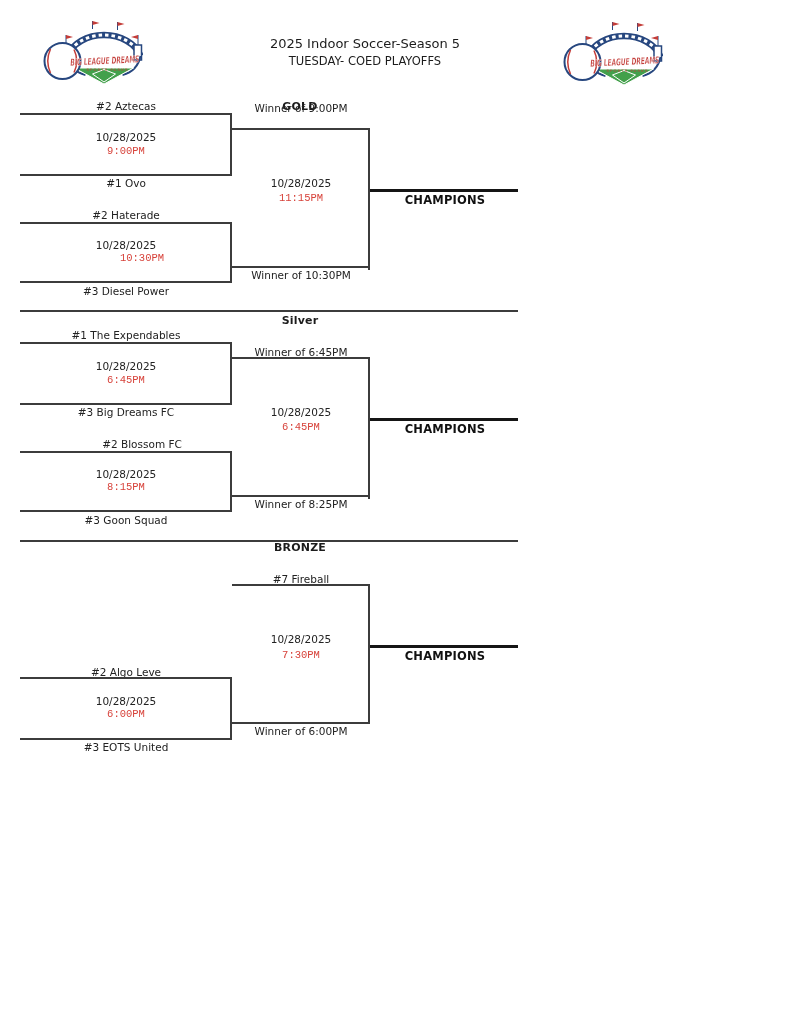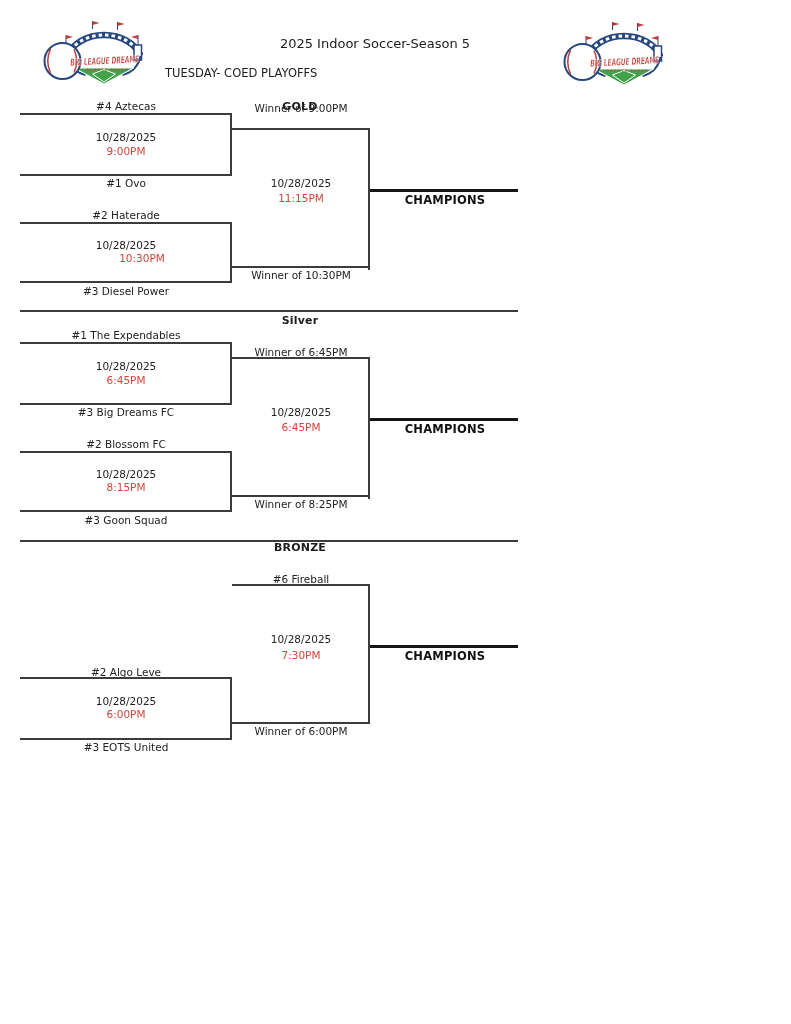--- a/index.html
+++ b/index.html
@@ -90,7 +90,7 @@
     </svg>
   </div>
 
-  <div class="h2" style="left:175px;top:36px;width:400px">2025 Indoor Soccer-Season 5</div>
+  <div class="h2" style="left:165px;top:36px;width:400px">2025 Indoor Soccer-Season 5</div>
   <div class="h3" style="left:165px;top:54px;width:400px">TUESDAY- COED PLAYOFFS</div>
 
   <div class="txt division" style="left:190px;top:100px;width:220px">GOLD</div>

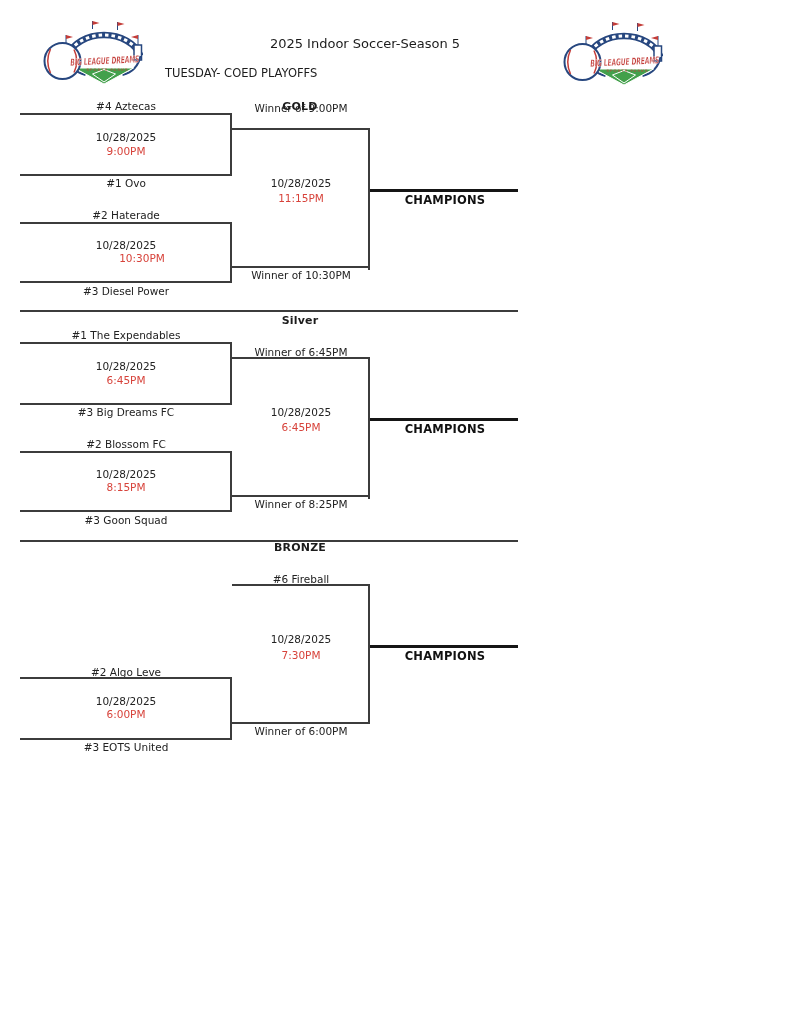--- a/index.html
+++ b/index.html
@@ -37,7 +37,7 @@
   .champline { position: absolute; height: 3px; background: var(--champ-line); }
   .h1 { position: absolute; text-align: center; font-weight: bold; font-size: 16px; line-height: 20px; color: #111; white-space: nowrap; }
   .h2 { position: absolute; text-align: center; font-size: 13px; line-height: 16px; color: #1c1c1c; white-space: nowrap; }
-  .h3 { position: absolute; text-align: left; font-size: 11.5px; line-height: 14px; color: #1c1c1c; white-space: nowrap; margin-top: 12px; }
+  .h3 { position: absolute; text-align: center; font-size: 11.5px; line-height: 14px; color: #1c1c1c; white-space: nowrap; }
   .logo { position: absolute; }
   svg text { font-family: "DejaVu Sans", "Liberation Sans", sans-serif; }
 </style>

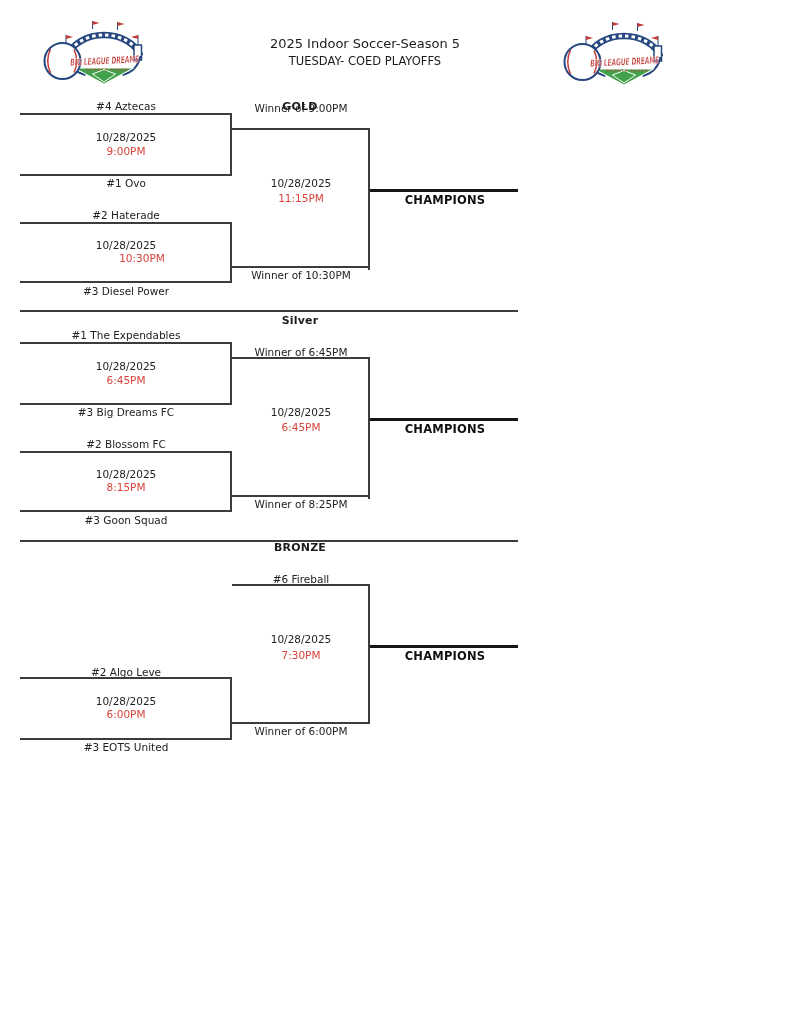--- a/index.html
+++ b/index.html
@@ -95,7 +95,7 @@
 
   <div class="txt division" style="left:190px;top:100px;width:220px">GOLD</div>
 
-  <div class="txt" style="left:20px;top:99px;width:212px">#4 Aztecas</div>
+  <div class="txt" style="left:20px;top:99px;width:212px">#2 Aztecas</div>
   <div class="hline" style="left:20px;top:113px;width:212px"></div>
   <div class="txt" style="left:20px;top:130px;width:212px">10/28/2025</div>
   <div class="txt red" style="left:20px;top:144px;width:212px">9:00PM</div>

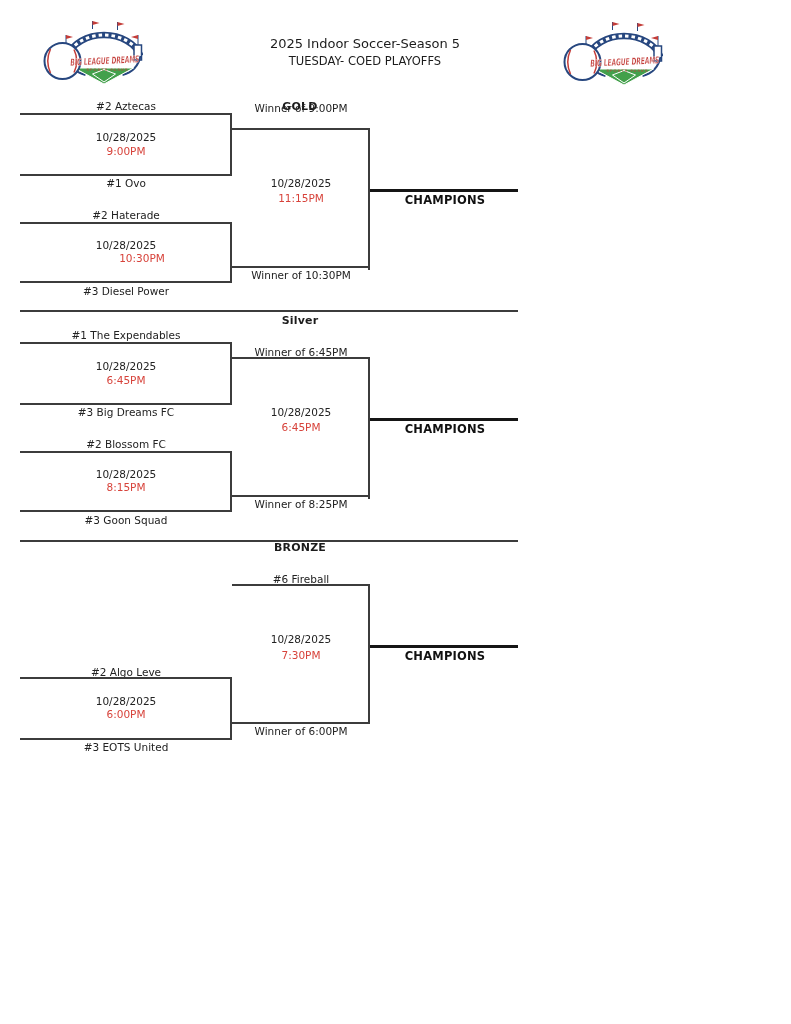--- a/index.html
+++ b/index.html
@@ -29,7 +29,7 @@
     line-height: 14px;
     white-space: nowrap;
   }
-  .red { color: var(--time-red); }
+  .red { color: var(--time-red); font-family: Liberation Mono, monospace; }
   .division { font-weight: bold; font-size: 11px; letter-spacing: 0.2px; color: #1c1c1c; }
   .champs { font-weight: bold; font-size: 11.5px; letter-spacing: 0.2px; color: #111; }
   .hline { position: absolute; height: 2px; background: var(--line); }

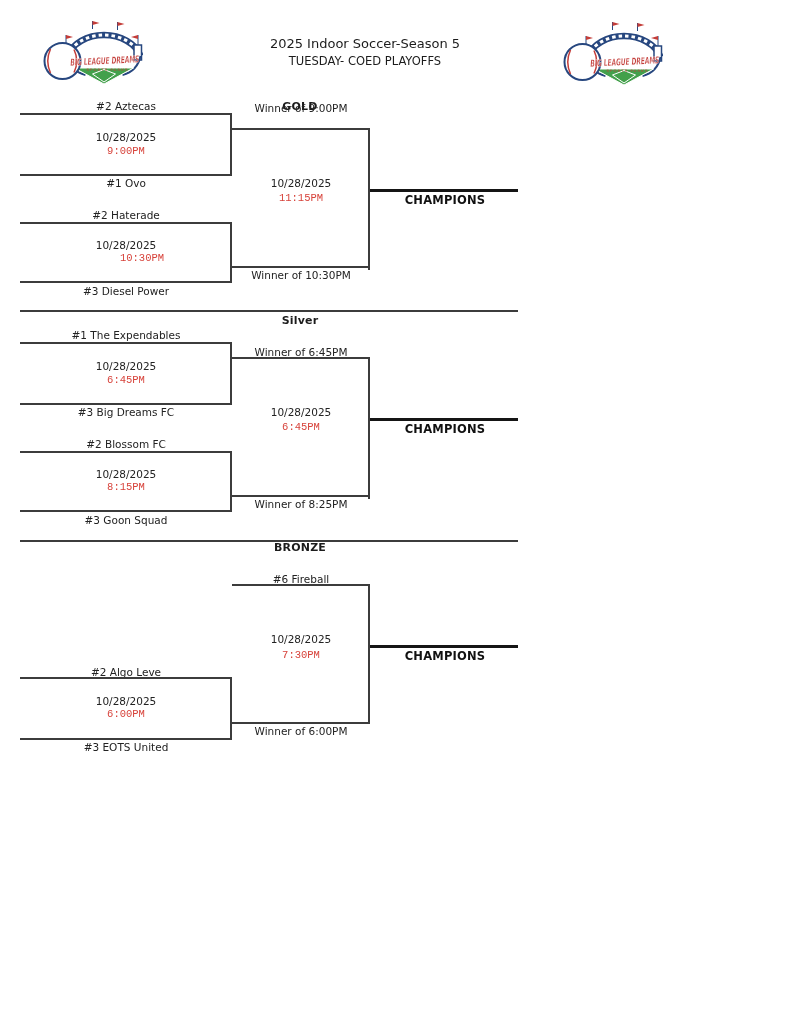--- a/index.html
+++ b/index.html
@@ -133,7 +133,7 @@
   <div class="vline" style="left:230px;top:342px;height:63px"></div>
   <div class="txt" style="left:20px;top:405px;width:212px">#3 Big Dreams FC</div>
 
-  <div class="txt" style="left:20px;top:437px;width:212px">#2 Blossom FC</div>
+  <div class="txt" style="left:36px;top:437px;width:212px">#2 Blossom FC</div>
   <div class="hline" style="left:20px;top:451px;width:212px"></div>
   <div class="txt" style="left:20px;top:467px;width:212px">10/28/2025</div>
   <div class="txt red" style="left:20px;top:480px;width:212px">8:15PM</div>

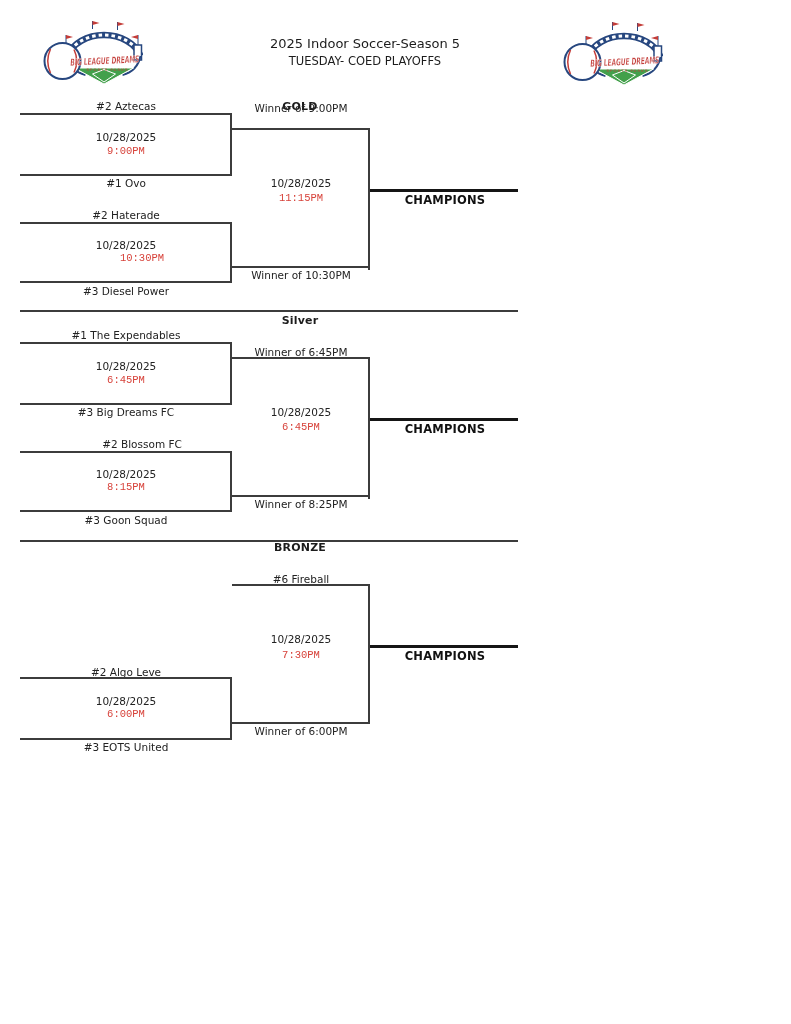--- a/index.html
+++ b/index.html
@@ -155,7 +155,7 @@
 
   <div class="txt division" style="left:190px;top:541px;width:220px">BRONZE</div>
 
-  <div class="txt" style="left:234px;top:572px;width:134px">#6 Fireball</div>
+  <div class="txt" style="left:234px;top:572px;width:134px">#7 Fireball</div>
   <div class="hline" style="left:232px;top:584px;width:138px"></div>
   <div class="vline" style="left:368px;top:584px;height:140px"></div>
 

